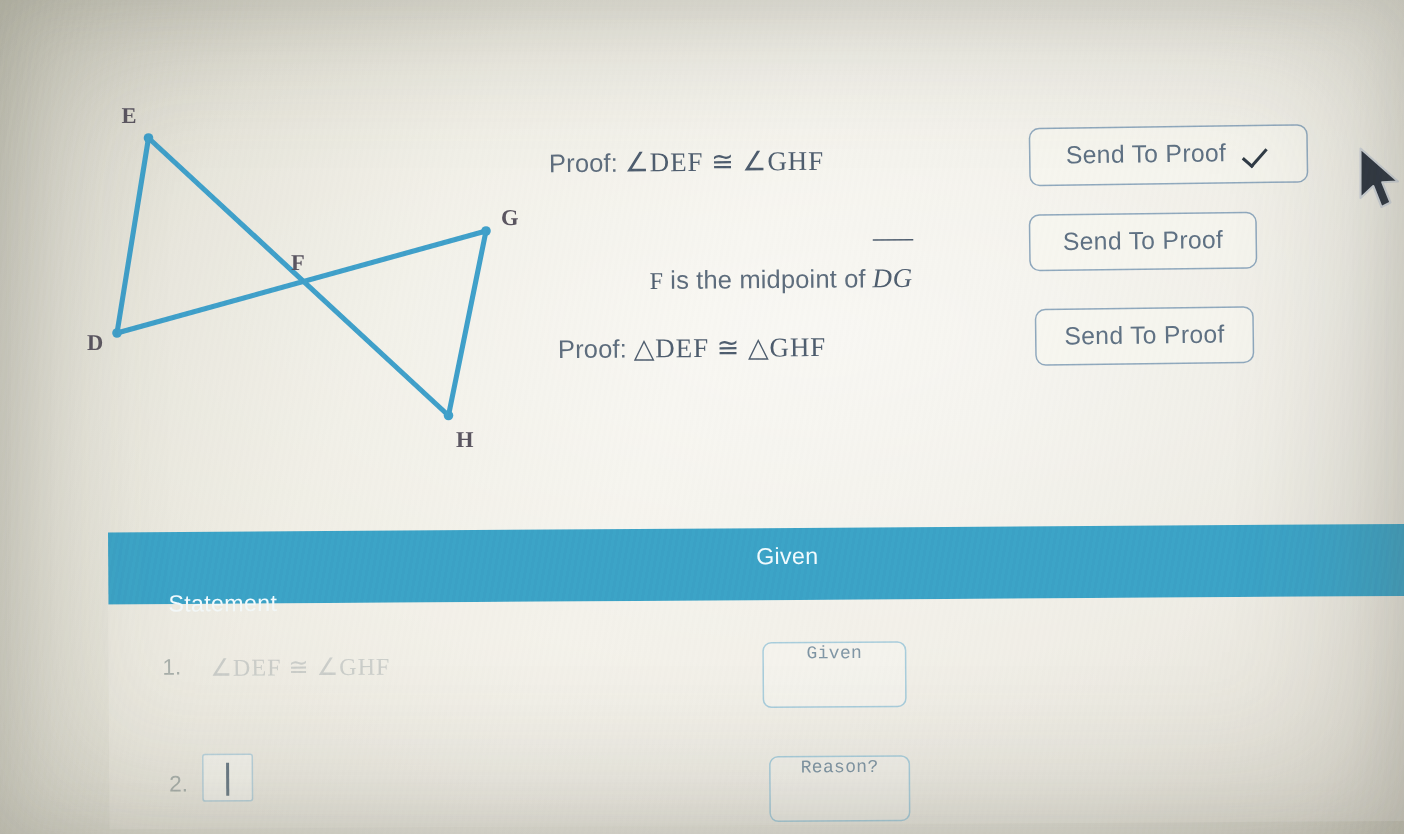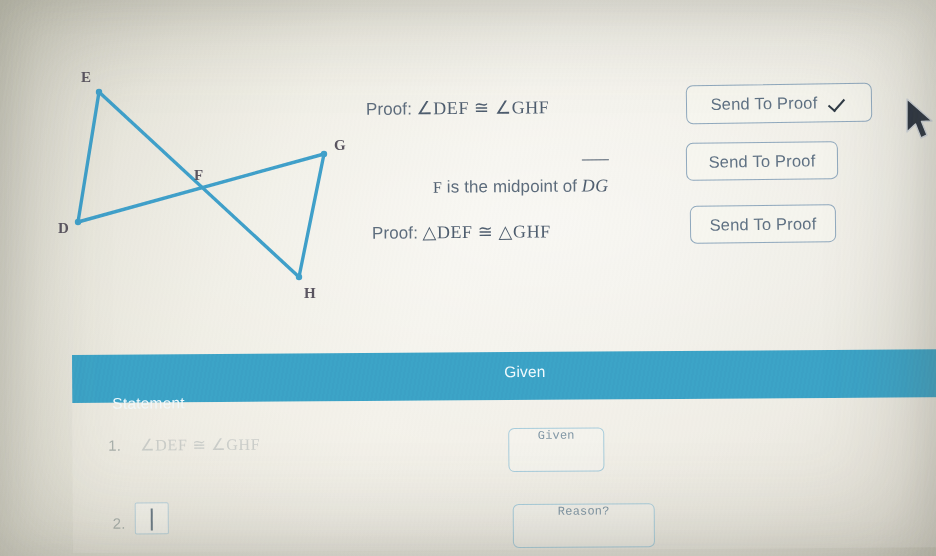--- a/index.html
+++ b/index.html
@@ -243,7 +243,7 @@
     cursor: pointer;
   }
   #reason-1 { left: 436px; top: 28px;  width: 96px; height: 44px; }
-  #reason-2 { left: 440px; top: 104px; width: 142px; height: 44px; }
+  #reason-2 { left: 440px; top: 104px; width: 94px; height: 44px; }
 
   
   #cursor {

